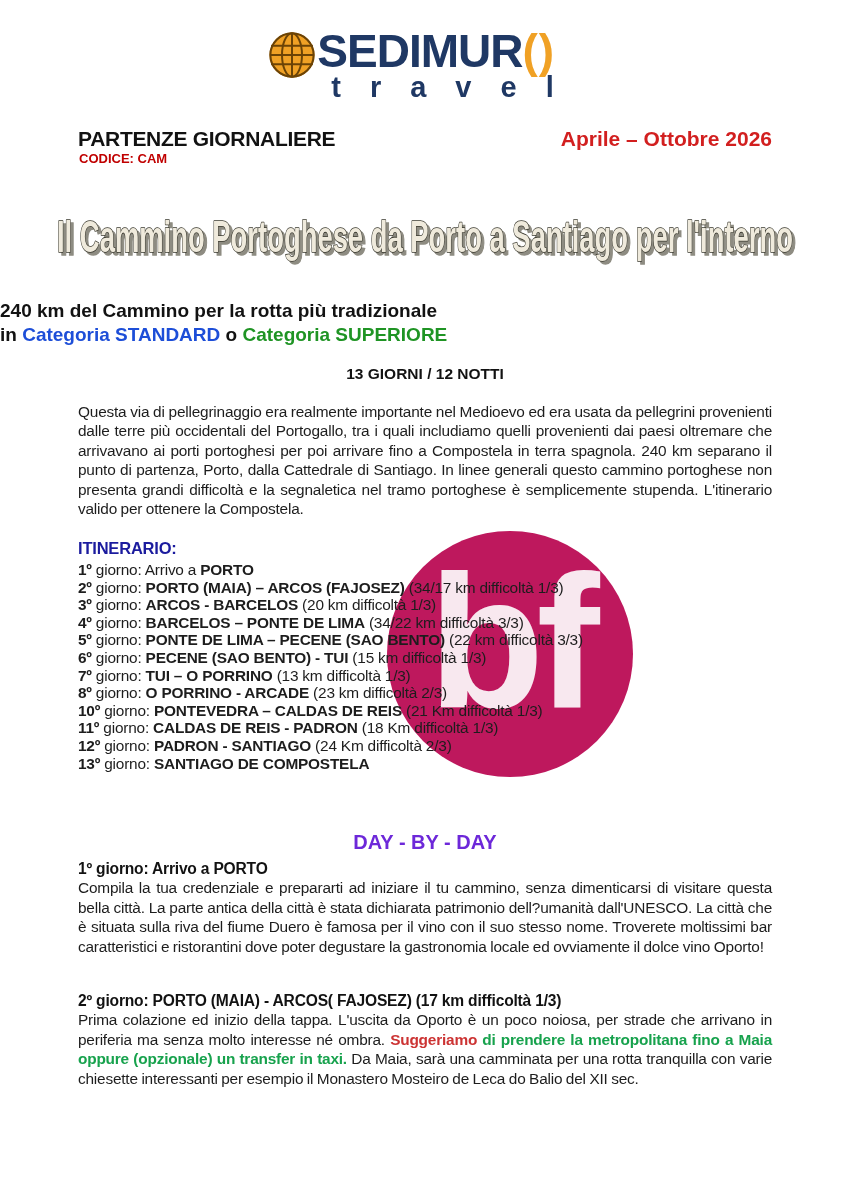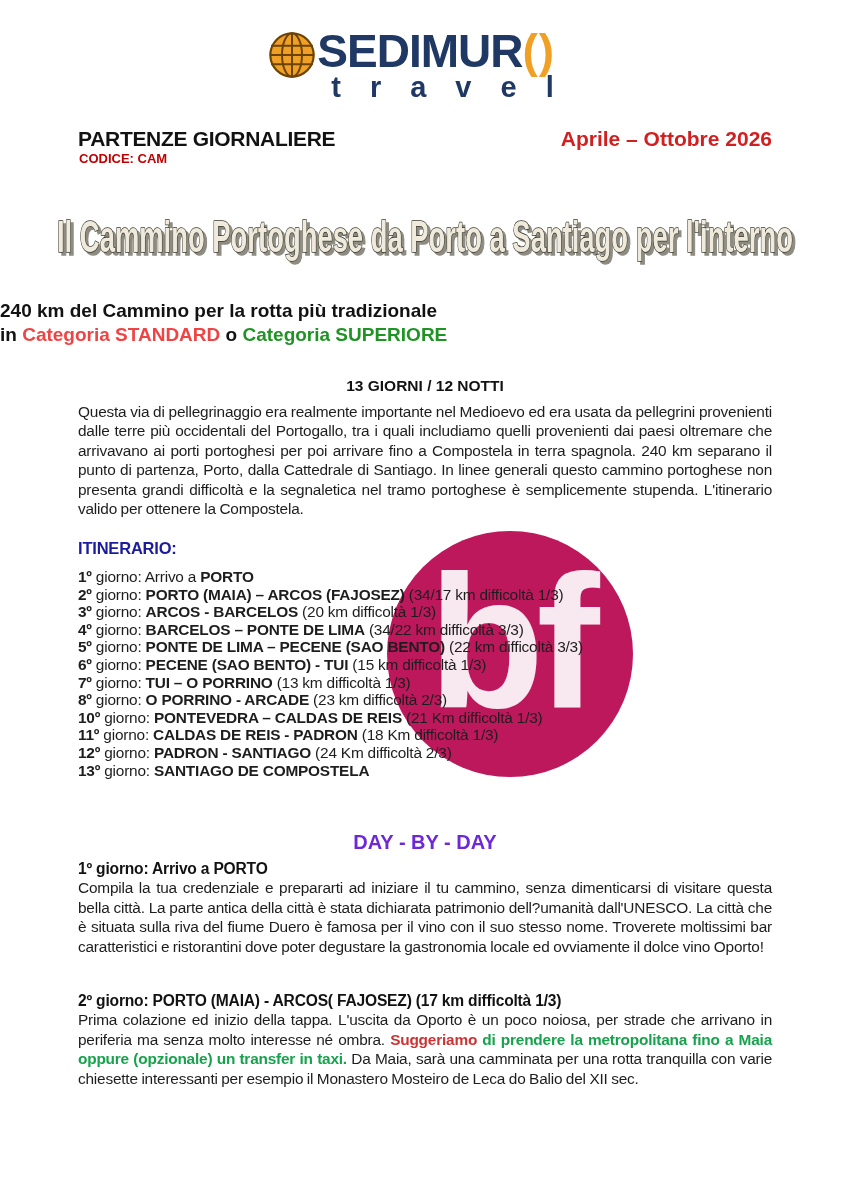--- a/index.html
+++ b/index.html
@@ -32,7 +32,7 @@
   .wordart{position:absolute;top:211px;left:0;width:792px;height:58px;}
   
   .subtitle{position:absolute;top:299px;left:0;width:795px;text-align:left;font-size:19px;font-weight:bold;color:#121212;line-height:23.5px;}
-  .cat-standard{color:#ef4444;}
+  .cat-standard{color:#1d4ed8;}
   .cat-superior{color:#1F9424;}
   .duration{position:absolute;top:377px;left:0;width:850px;text-align:center;font-size:15.5px;font-weight:bold;color:#121212;}
   

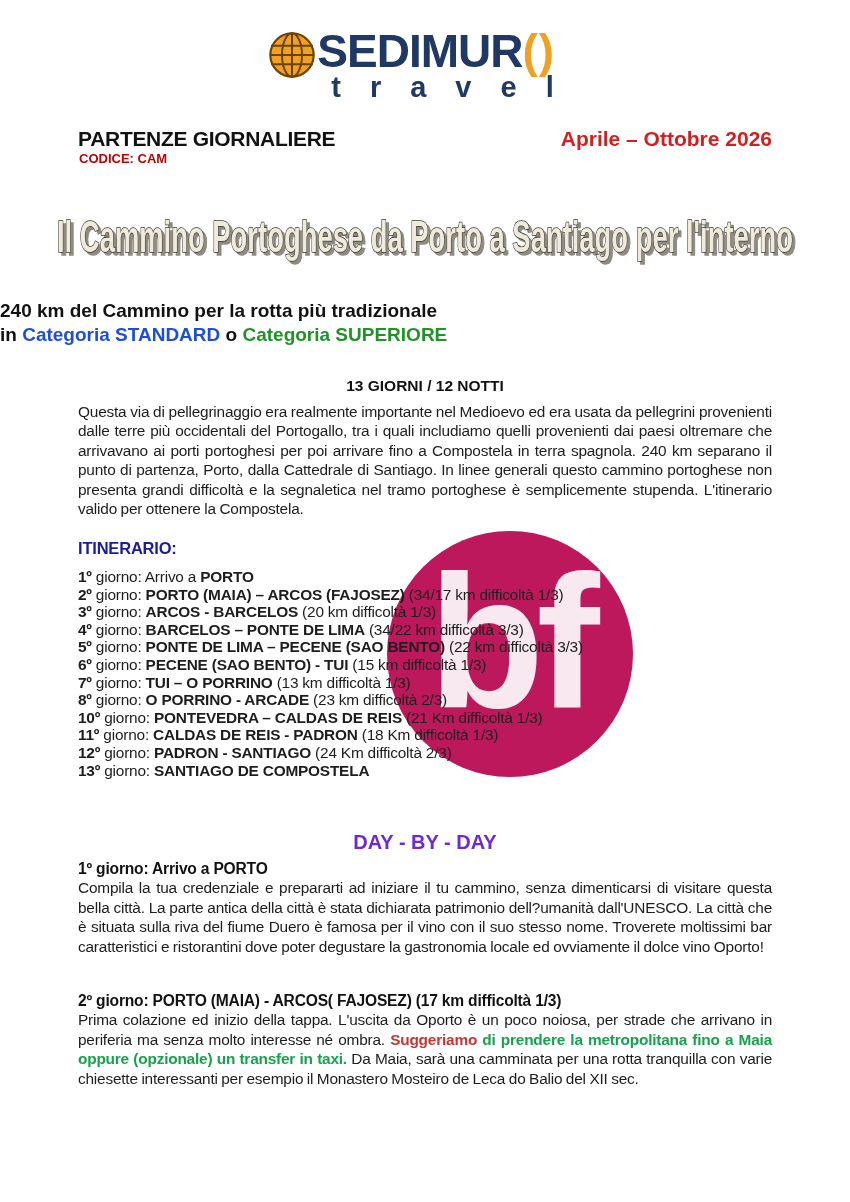--- a/index.html
+++ b/index.html
@@ -34,7 +34,7 @@
   .subtitle{position:absolute;top:299px;left:0;width:795px;text-align:left;font-size:19px;font-weight:bold;color:#121212;line-height:23.5px;}
   .cat-standard{color:#1d4ed8;}
   .cat-superior{color:#1F9424;}
-  .duration{position:absolute;top:377px;left:0;width:850px;text-align:center;font-size:15.5px;font-weight:bold;color:#121212;}
+  .duration{position:absolute;top:365px;left:0;width:850px;text-align:center;font-size:15.5px;font-weight:bold;color:#121212;}
   
   .para{font-size:15.4px;line-height:19.4px;text-align:justify;letter-spacing:-.2px;word-spacing:-.5px;color:#1d1d1d;}
   .intro{position:absolute;top:402px;left:78px;width:694px;}

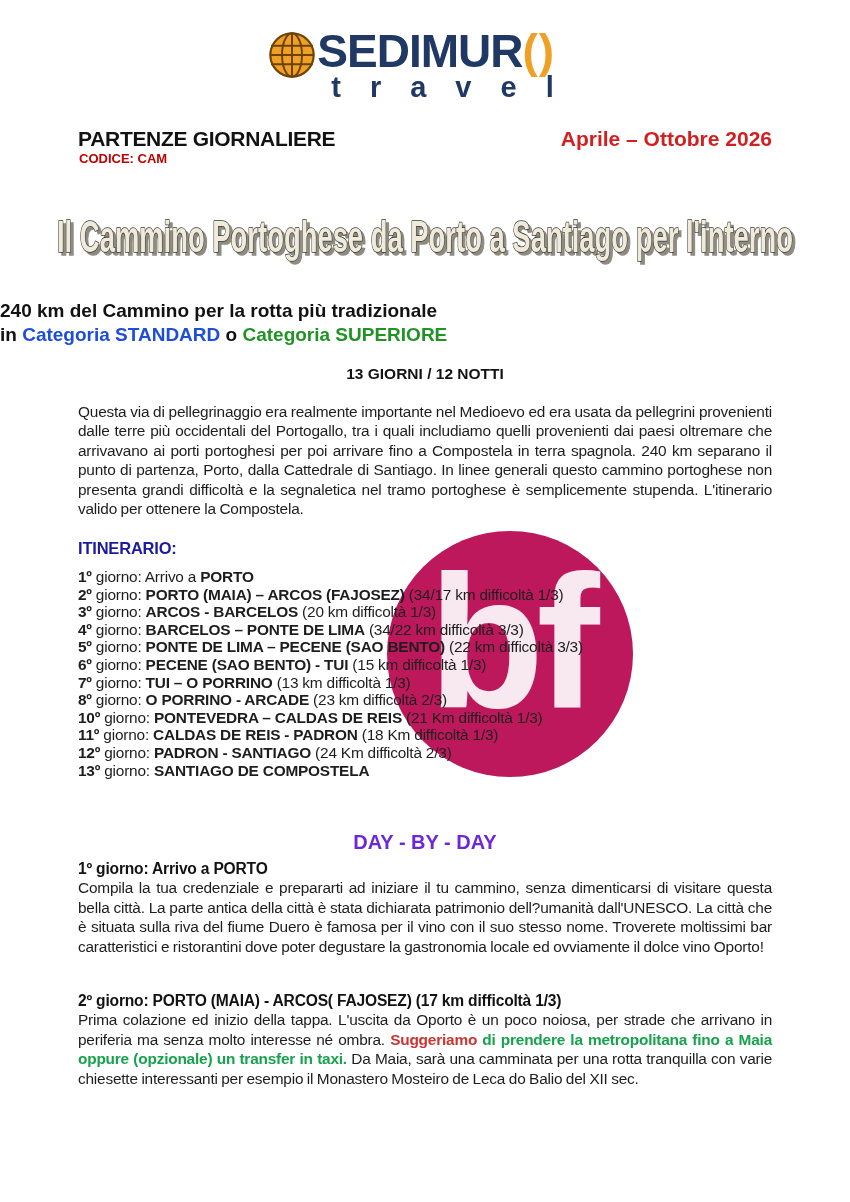--- a/index.html
+++ b/index.html
@@ -40,7 +40,7 @@
   .intro{position:absolute;top:402px;left:78px;width:694px;}
   
   .itinerary{position:absolute;top:538px;left:78px;width:694px;font-size:15.4px;line-height:17.6px;letter-spacing:-.2px;}
-  .it-head{color:#1B1B9E;font-weight:bold;font-size:16.5px;line-height:20px;margin-bottom:10px;}
+  .it-head{color:#1B1B9E;font-weight:bold;font-size:16.5px;line-height:20px;margin-bottom:3px;}
   .it-line b{font-weight:bold;}
   
   .dbd-head{position:absolute;top:831px;left:0;width:850px;text-align:center;color:#6d28d9;font-weight:bold;font-size:20px;}

